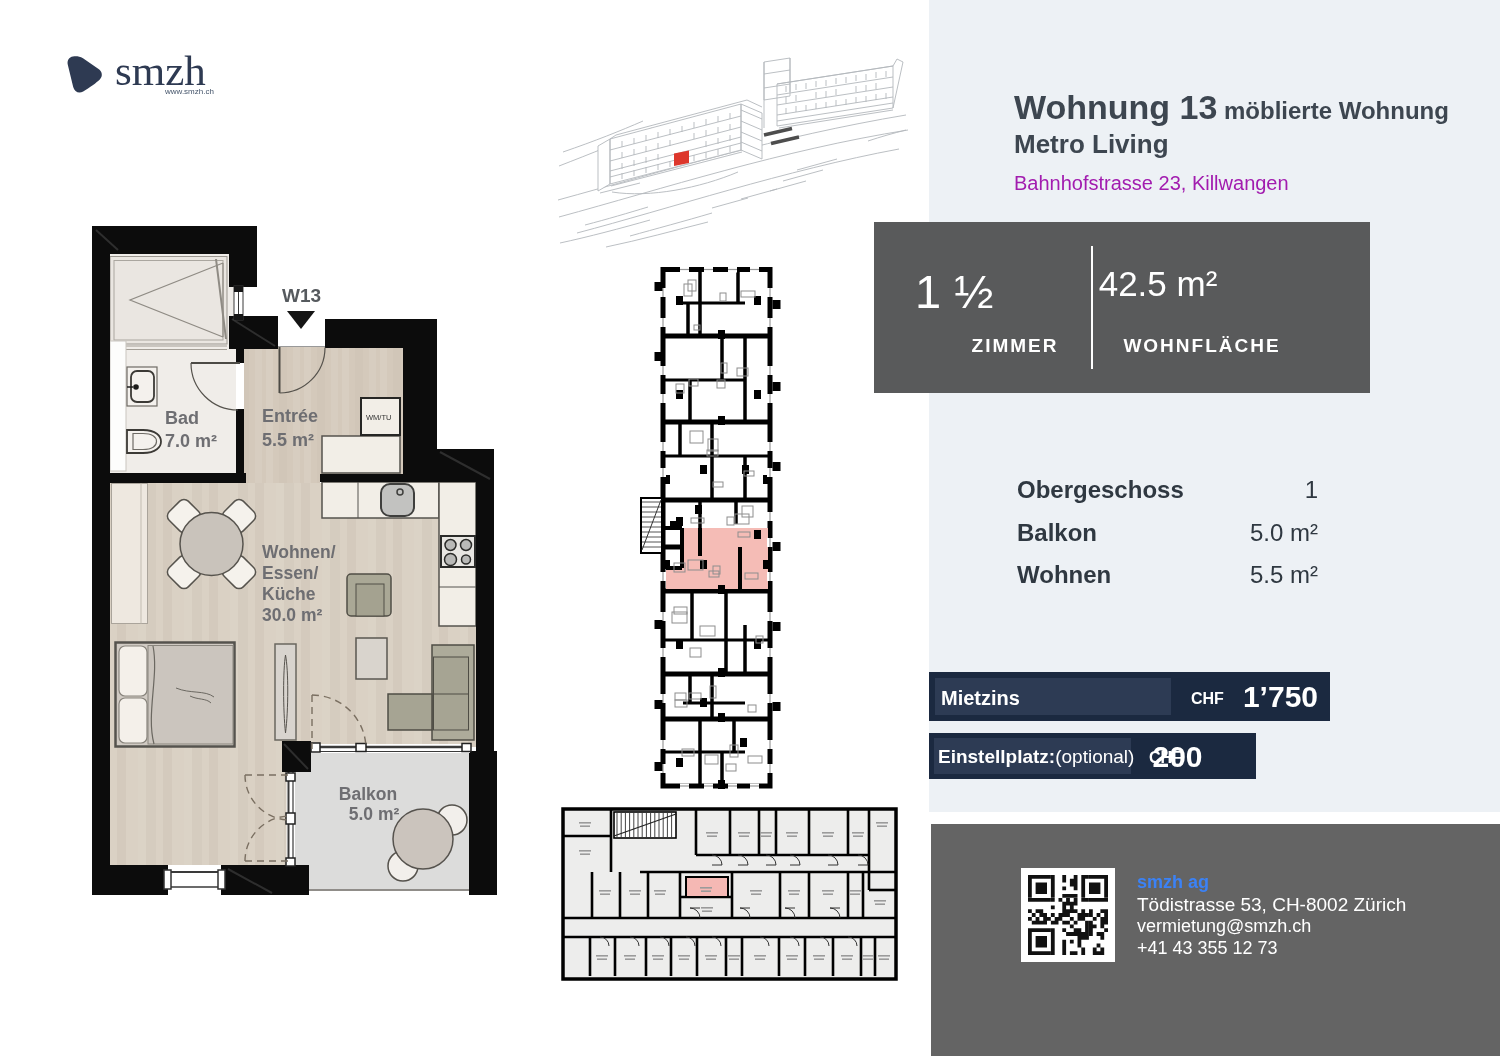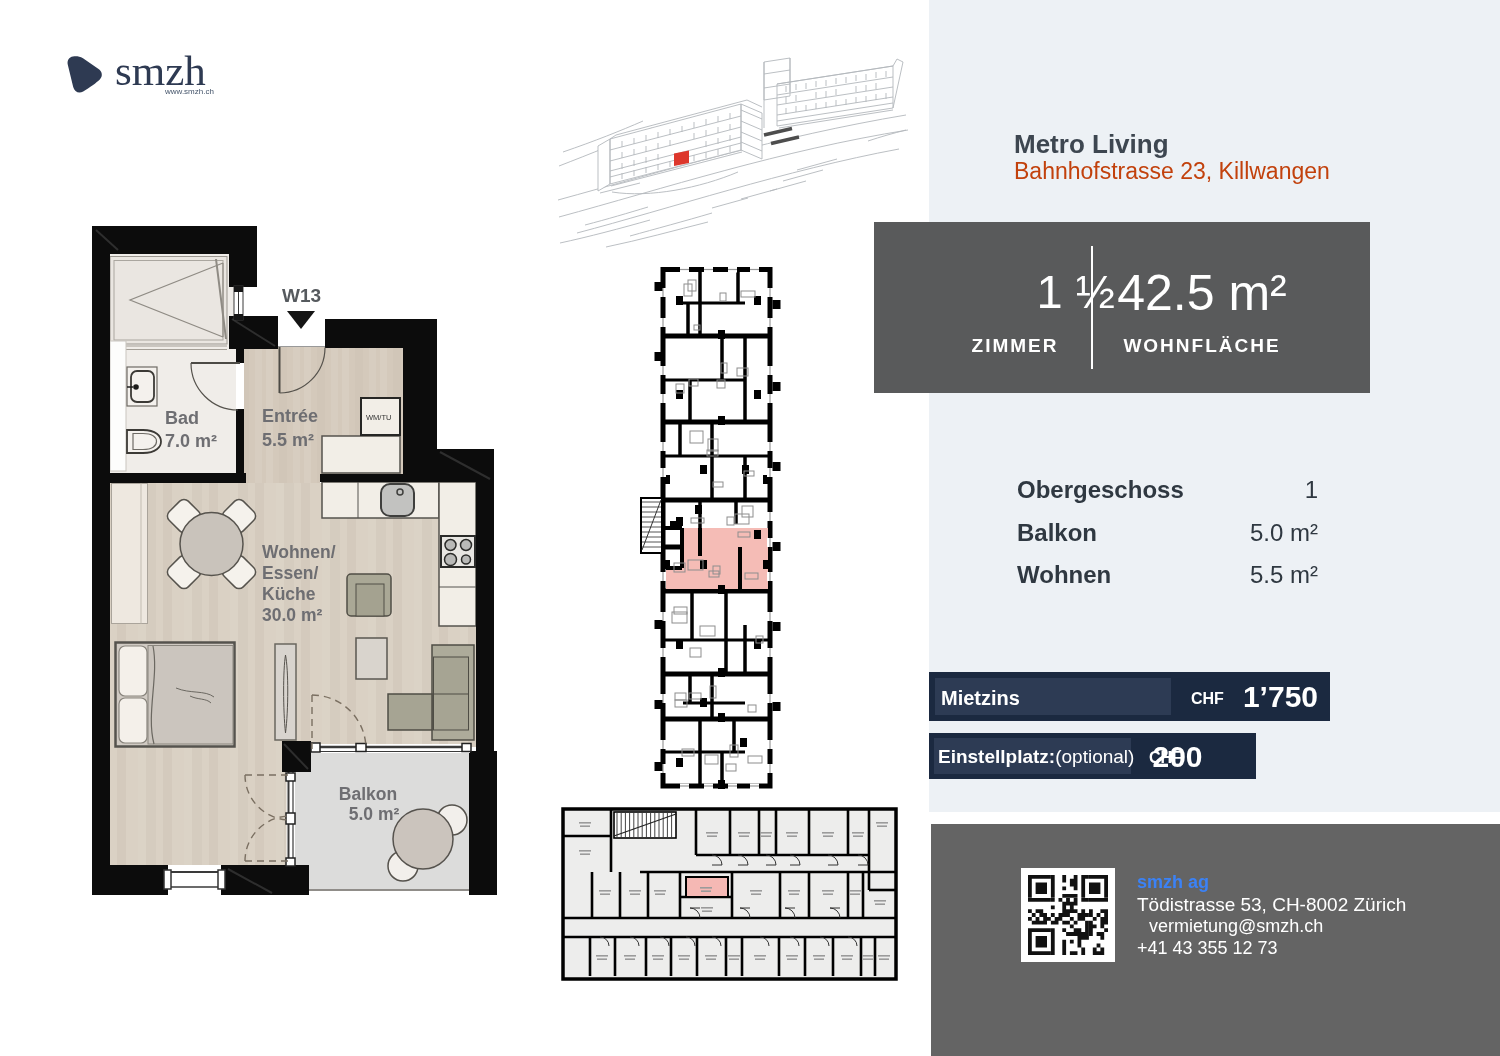--- a/index.html
+++ b/index.html
@@ -17,6 +17,9 @@
 
 <div class="abs" style="left:931px;top:824px;width:569px;height:232px;background:#646464;"></div>
 
+<div class="abs" style="left:1014px;top:88px;color:#3d4650;white-space:nowrap;">
+  <span style="font-size:34px;font-weight:bold;">Wohnung 13</span><span style="font-size:24px;font-weight:bold;"> möblierte Wohnung</span>
+</div>
 
 <div class="abs" style="left:1014px;top:129px;color:#3d4650;font-size:26px;font-weight:bold;">Metro Living</div>
 

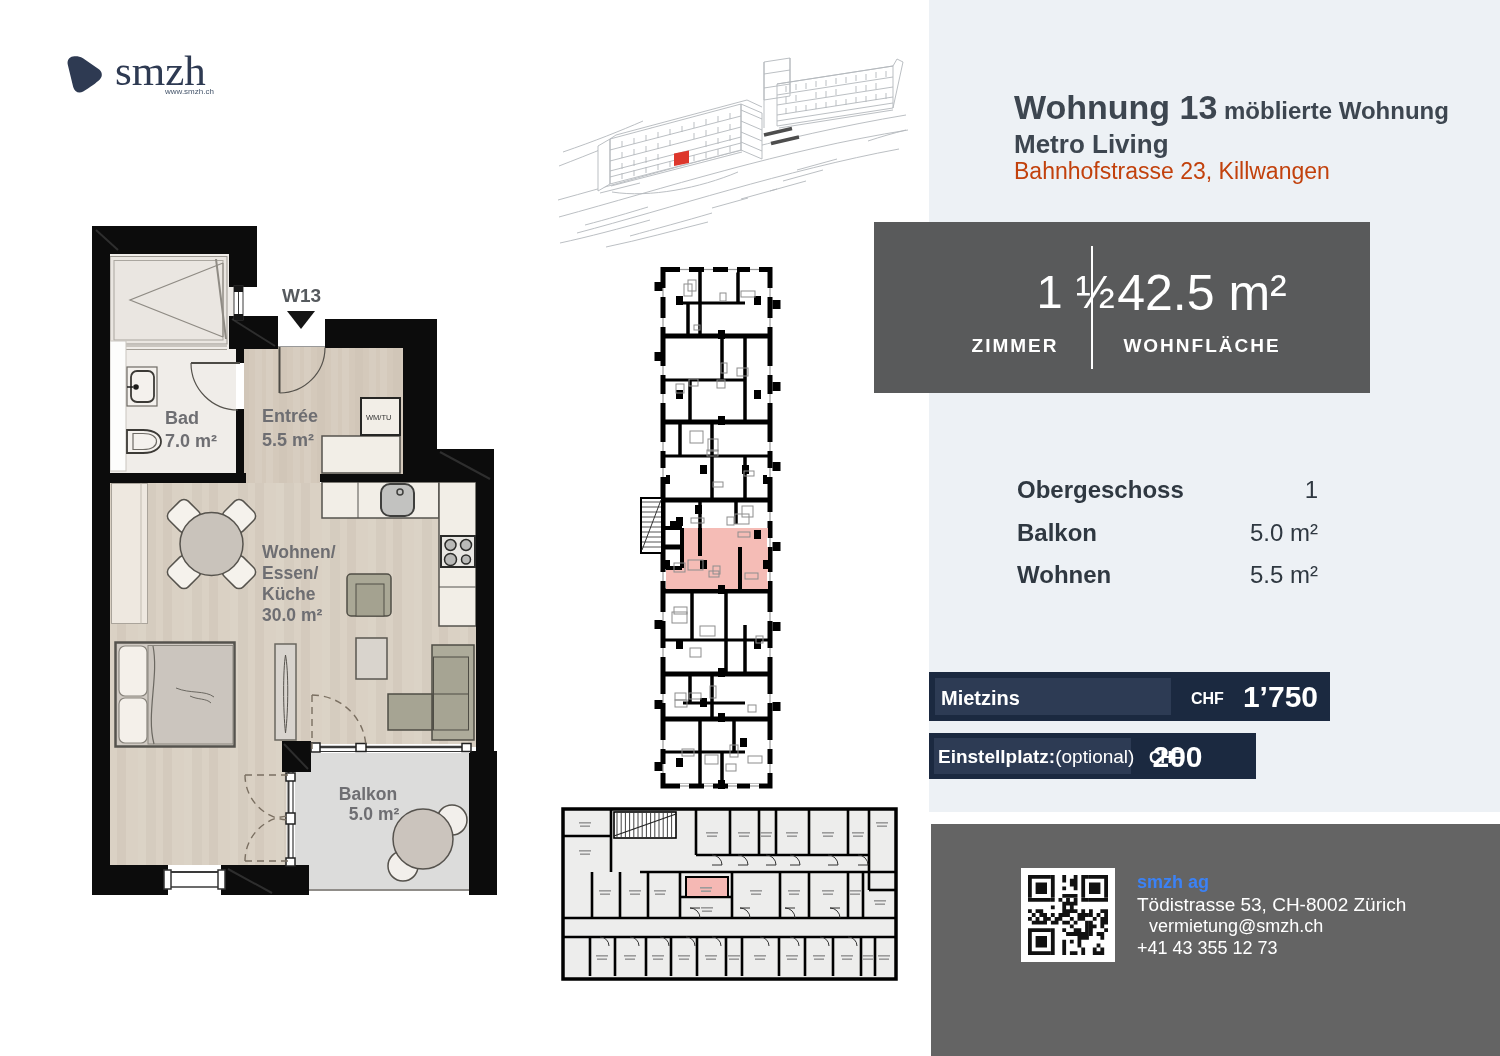--- a/index.html
+++ b/index.html
@@ -23,7 +23,7 @@
 
 <div class="abs" style="left:1014px;top:129px;color:#3d4650;font-size:26px;font-weight:bold;">Metro Living</div>
 
-<div class="abs" style="left:1014px;top:158px;color:#c2410c;font-size:23px;">Bahnhofstrasse 23, Killwangen</div>
+<div class="abs" style="left:1014px;top:172px;color:#a21caf;font-size:20px;">Bahnhofstrasse 23, Killwangen</div>
 
 <div class="abs" style="left:874px;top:222px;width:496px;height:171px;background:#595a5b;"></div>
 

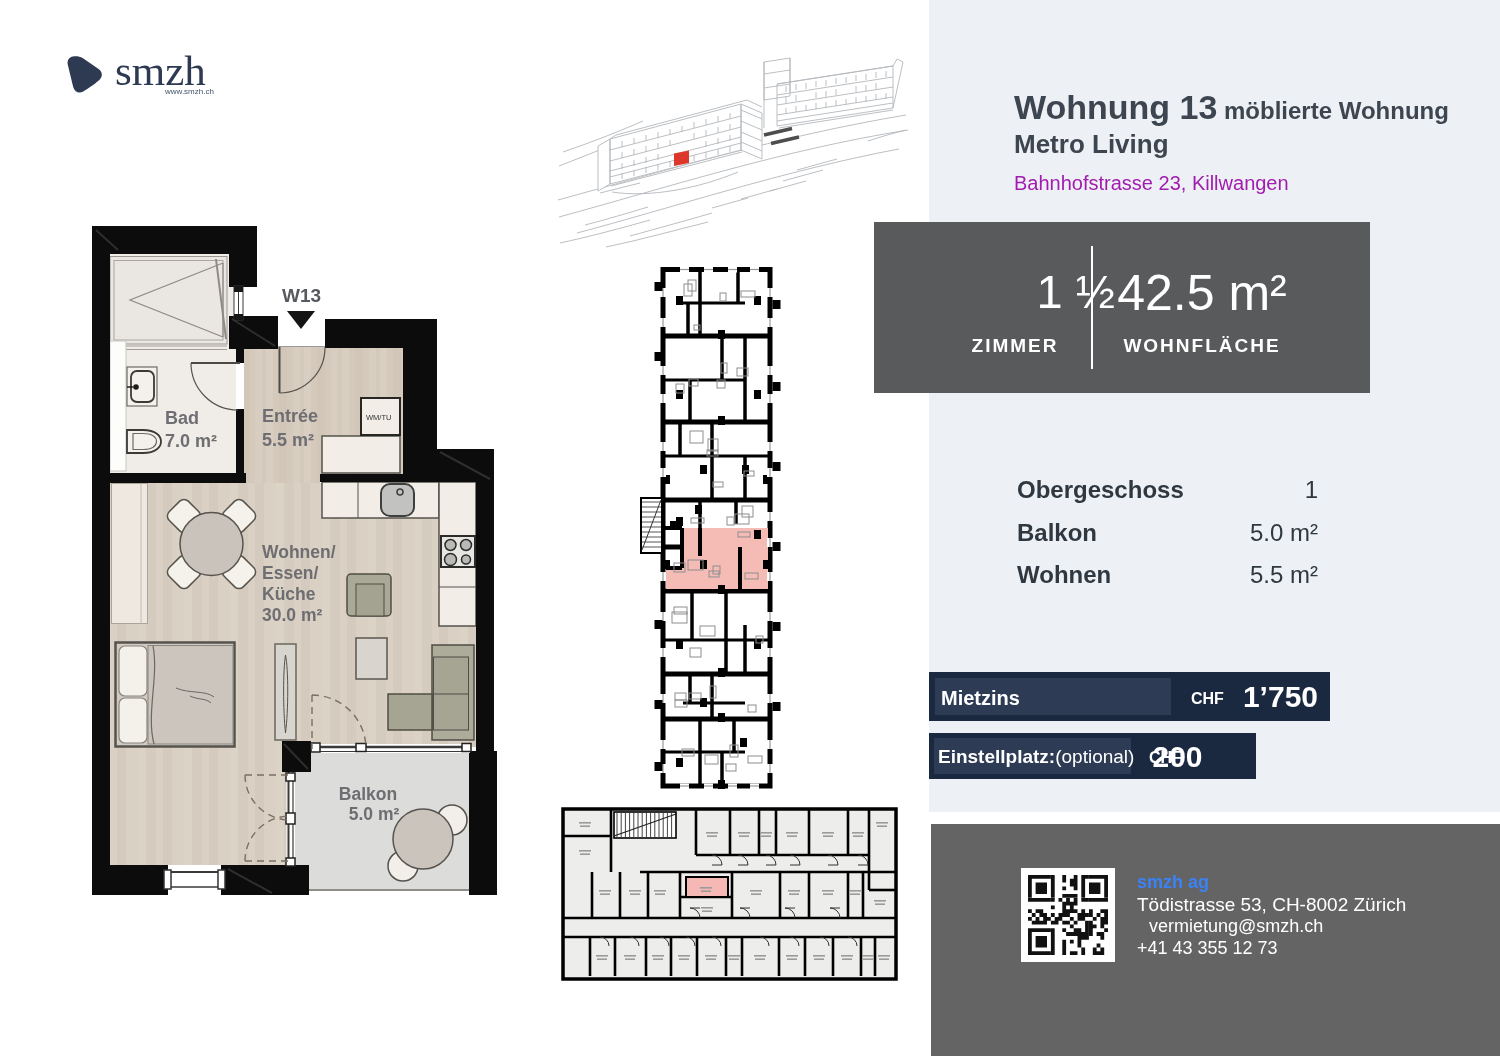--- a/index.html
+++ b/index.html
@@ -29,7 +29,7 @@
 
 <div class="abs" style="left:1091px;top:246px;width:2px;height:123px;background:#fff;"></div>
 
-<div class="abs" style="left:915px;top:264px;width:200px;text-align:right;color:#fff;font-size:47px;">1 ½</div>
+<div class="abs" style="left:915px;top:264px;width:200px;text-align:left;color:#fff;font-size:47px;">1 ½</div>
 
 <div class="abs" style="left:915px;top:335px;width:200px;text-align:center;color:#fff;font-size:19px;font-weight:bold;letter-spacing:2px;">ZIMMER</div>
 

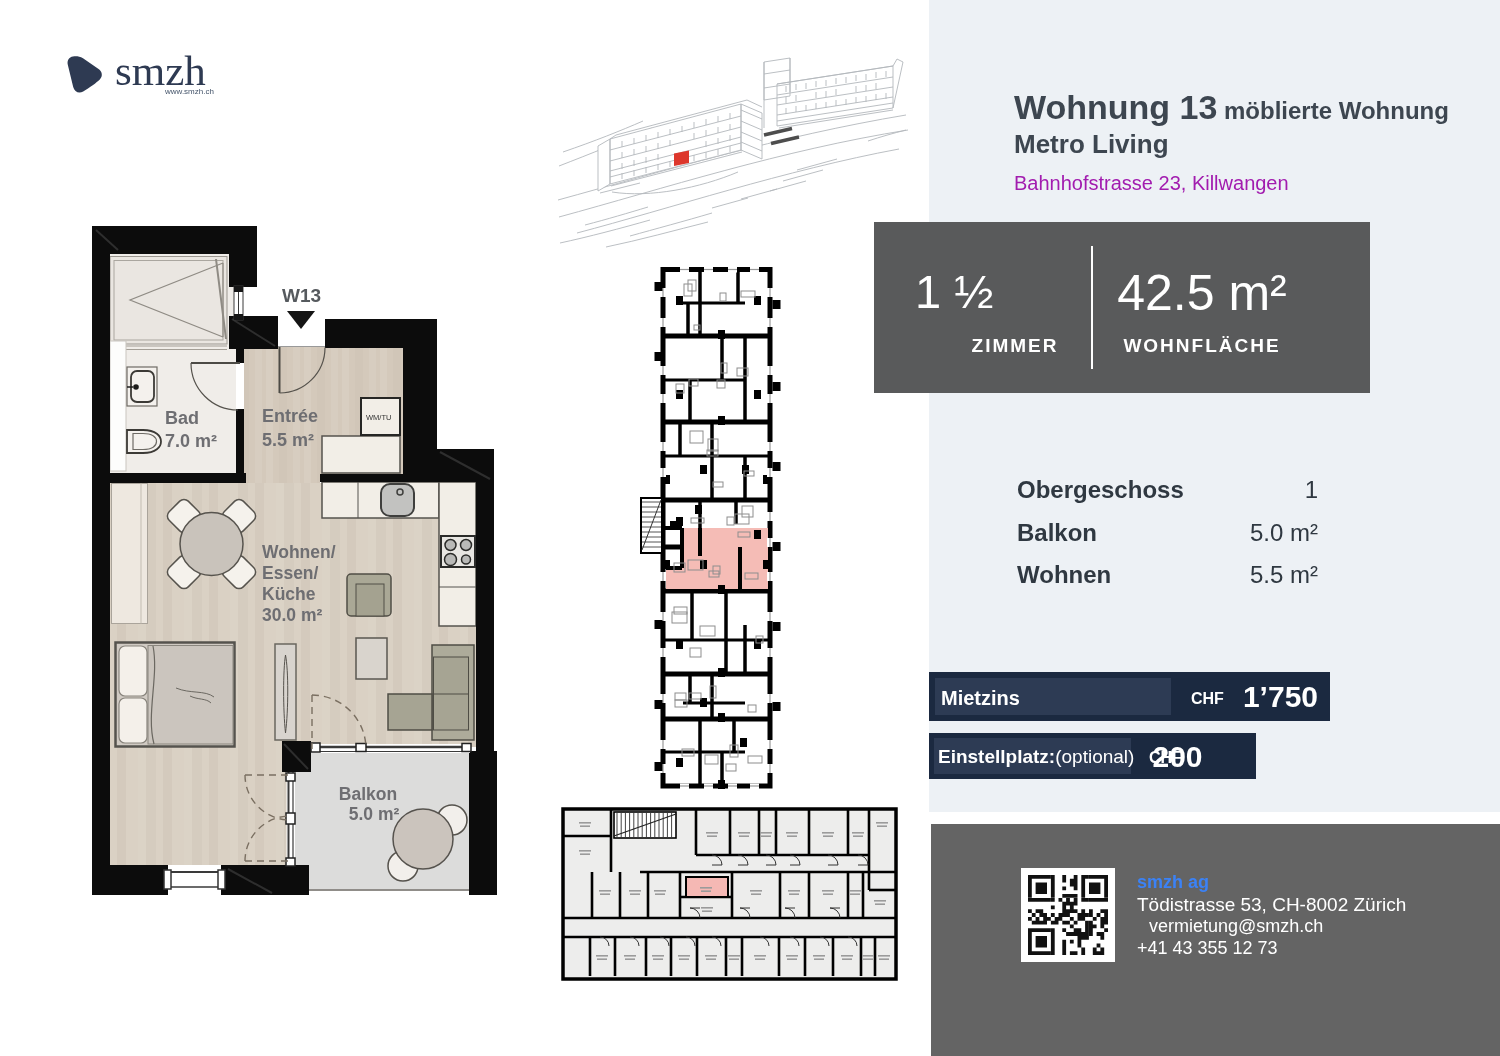--- a/index.html
+++ b/index.html
@@ -33,7 +33,7 @@
 
 <div class="abs" style="left:915px;top:335px;width:200px;text-align:center;color:#fff;font-size:19px;font-weight:bold;letter-spacing:2px;">ZIMMER</div>
 
-<div class="abs" style="left:1102px;top:264px;width:200px;text-align:center;color:#fff;font-size:50px;">42.5 m²</div>
+<div class="abs" style="left:1058px;top:264px;width:200px;text-align:center;color:#fff;font-size:35px;">42.5 m²</div>
 
 <div class="abs" style="left:1102px;top:335px;width:200px;text-align:center;color:#fff;font-size:19px;font-weight:bold;letter-spacing:2px;">WOHNFLÄCHE</div>
 

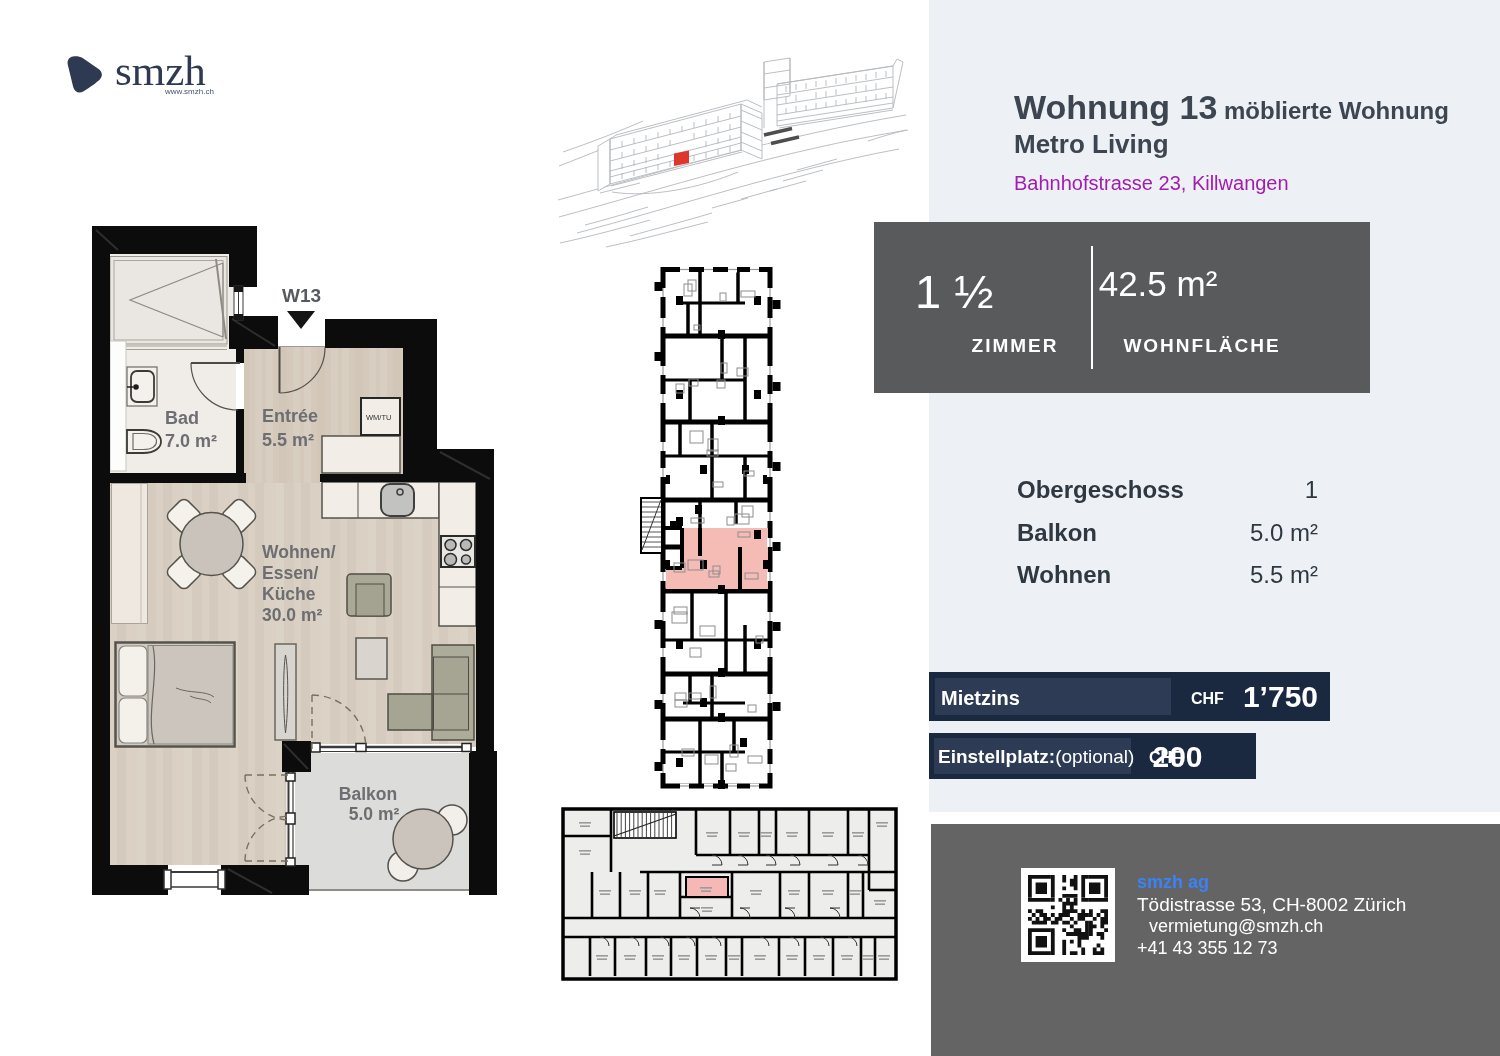--- a/index.html
+++ b/index.html
@@ -68,7 +68,7 @@
 
 <div class="abs" style="left:1137px;top:894px;color:#fff;font-size:19px;">Tödistrasse 53, CH-8002 Zürich</div>
 
-<div class="abs" style="left:1137px;top:916px;color:#fff;font-size:18px;margin-left:12px;">vermietung@smzh.ch</div>
+<div class="abs" style="left:1137px;top:916px;color:#fff;font-size:18px;">vermietung@smzh.ch</div>
 
 <div class="abs" style="left:1137px;top:938px;color:#fff;font-size:18px;">+41 43 355 12 73</div>
 

